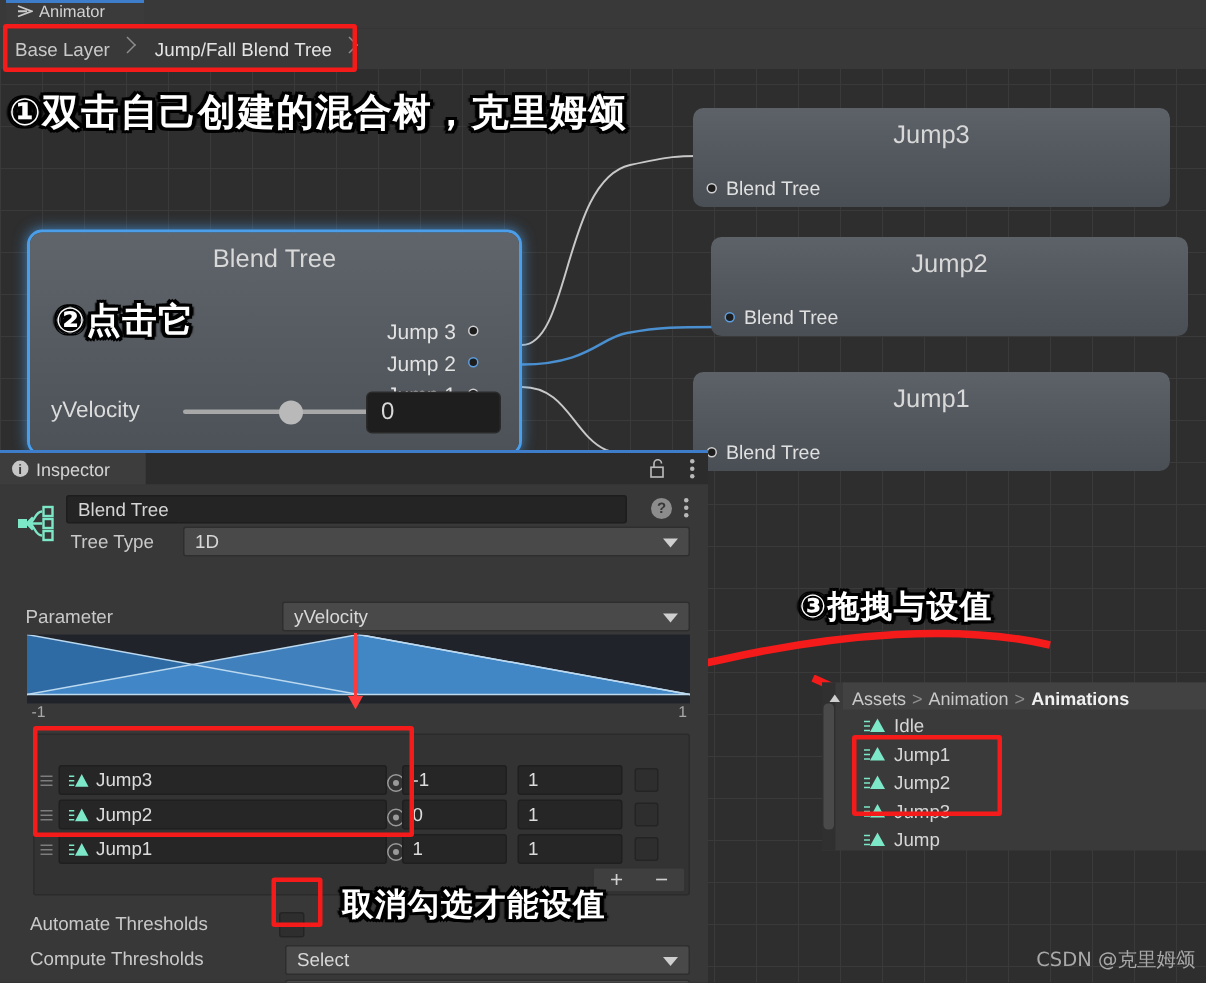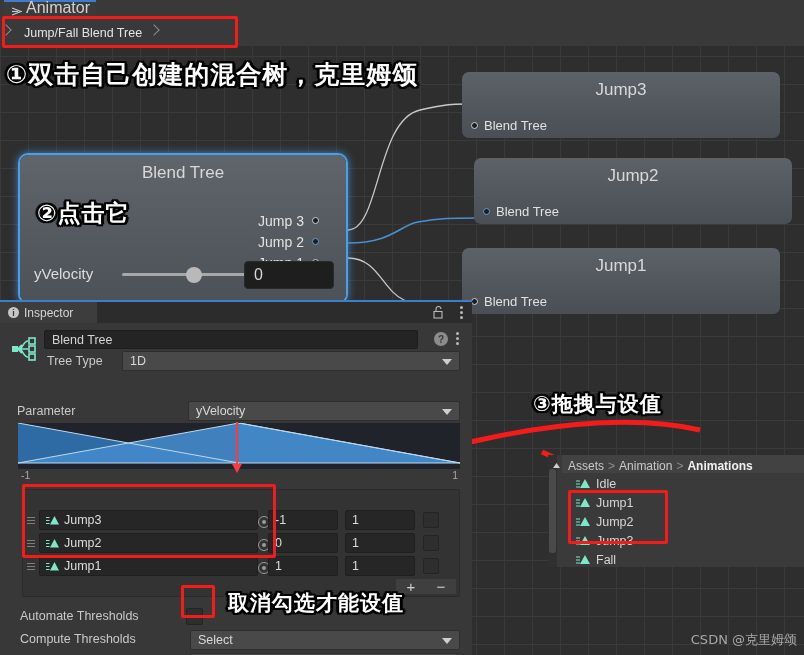--- a/index.html
+++ b/index.html
@@ -32,8 +32,8 @@
   .tab-animator {
     position:absolute; left:4px; top:0; width:92px; height:17px;
     background:#3b3b3b; border-top:2px solid #3d7dc9;
-    display:flex; align-items:flex-end; gap:4px; padding-left:7px;
-    color:#d2d2d2; font-size:16px;
+    display:flex; align-items:flex-start; gap:4px; padding-left:7px;
+    color:#d2d2d2; font-size:11px;
   }
   .tab-anim-ico { width:11px; height:11px; position:relative; flex:0 0 auto; }
   .tab-anim-ico svg { display:block; }

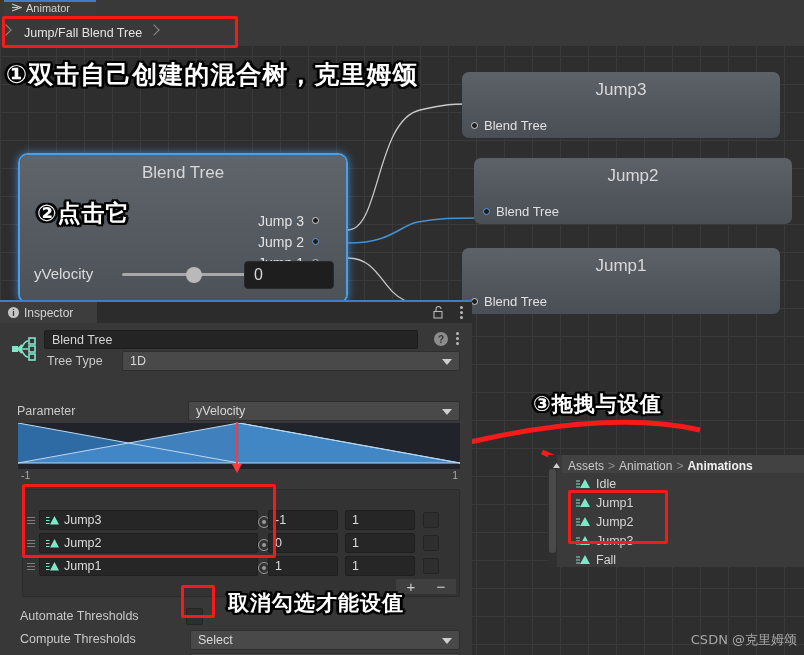--- a/index.html
+++ b/index.html
@@ -297,6 +297,7 @@
   </div>
 
   <div class="breadcrumb-bar">
+    <div class="crumb">Base Layer</div>
     <div class="crumb-sep"></div>
     <div class="crumb sel">Jump/Fall Blend Tree</div>
     <div class="crumb-sep"></div>

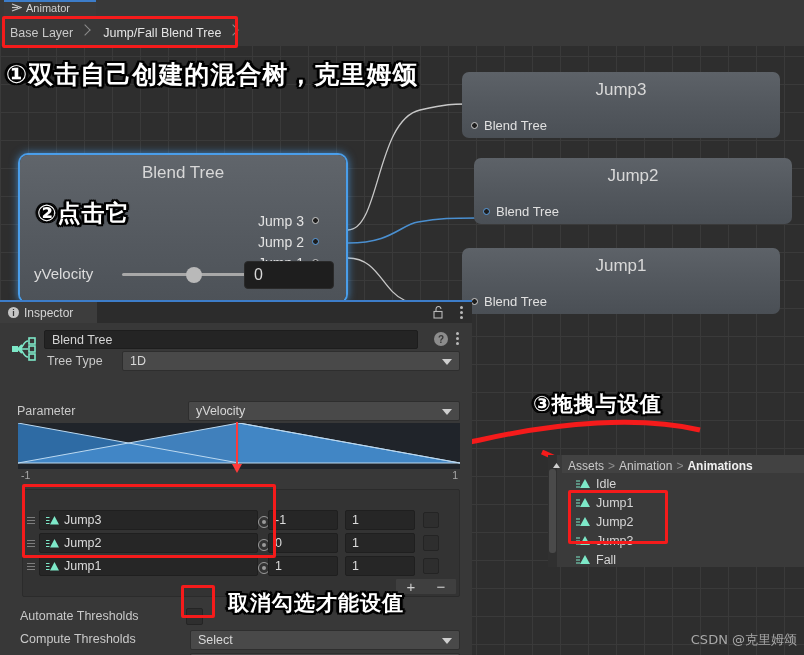--- a/index.html
+++ b/index.html
@@ -416,7 +416,7 @@
           <path d="M9,1 L14,10 L4,10 Z" fill="#7de8c8"></path>
         </svg>
       </span>
-      <span>Fall</span>
+      <span>Jump</span>
     </div>
   </div>
   <div class="redbox" id="redbox-assets"></div>

